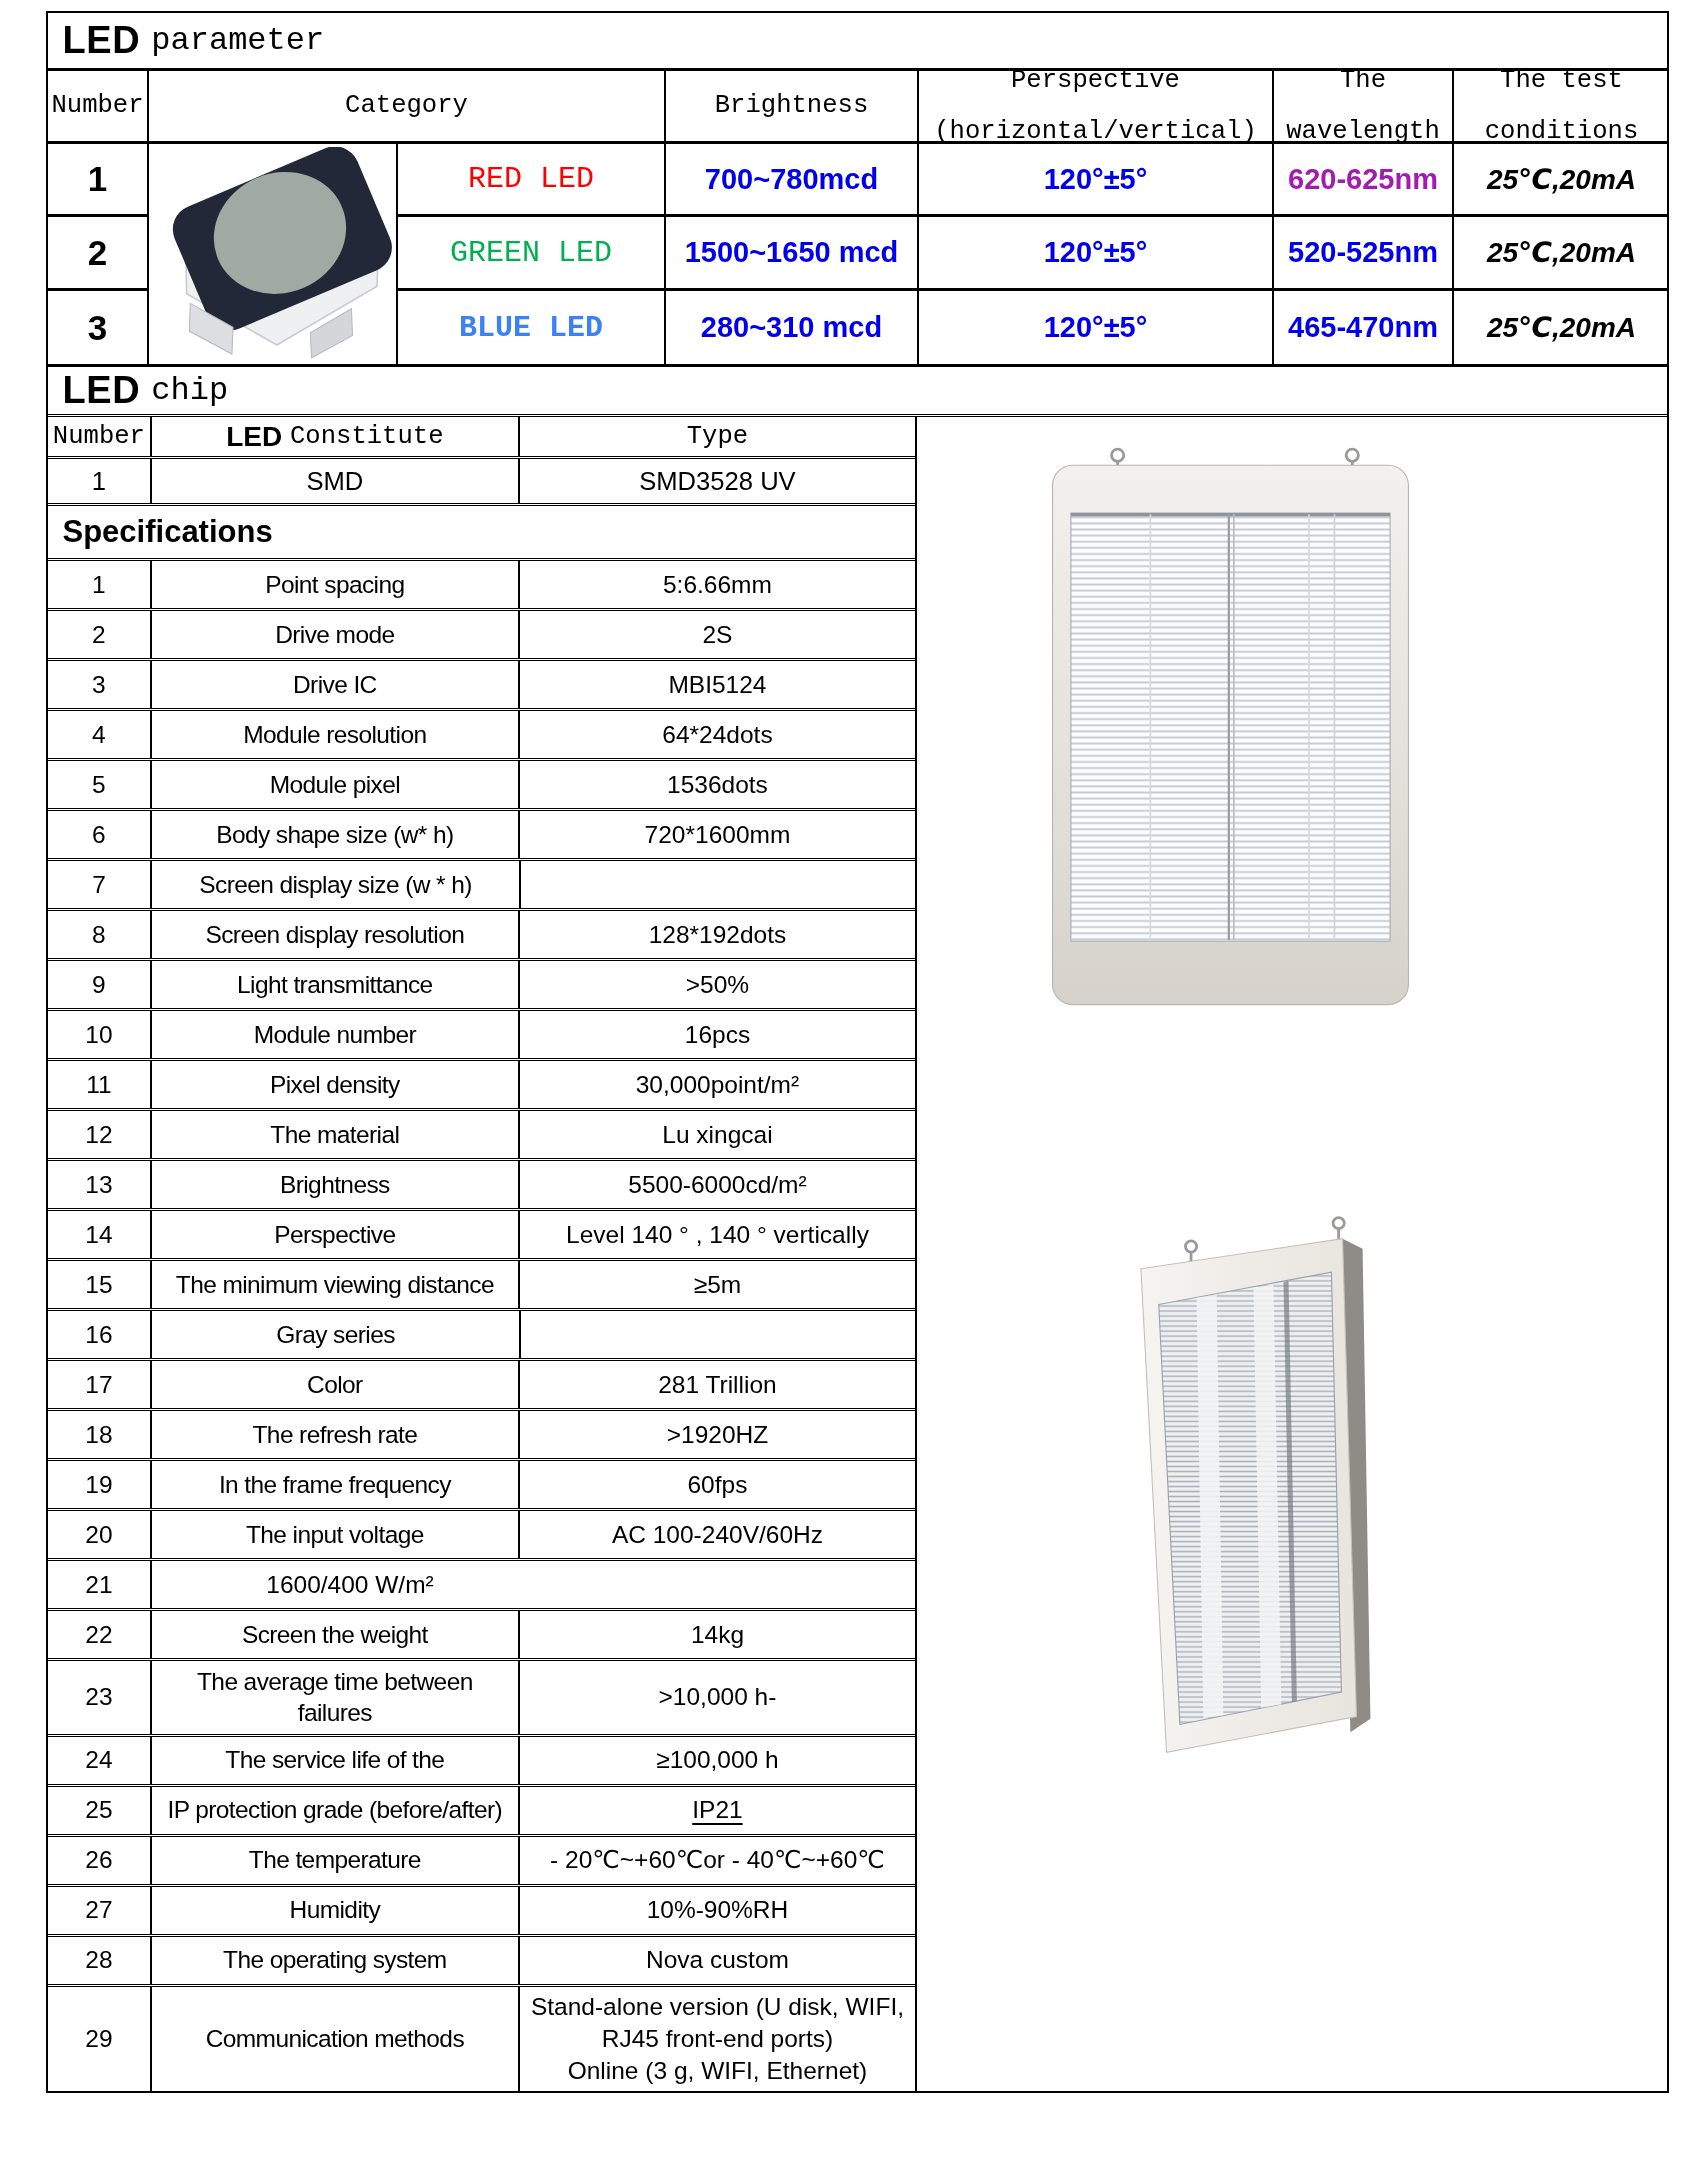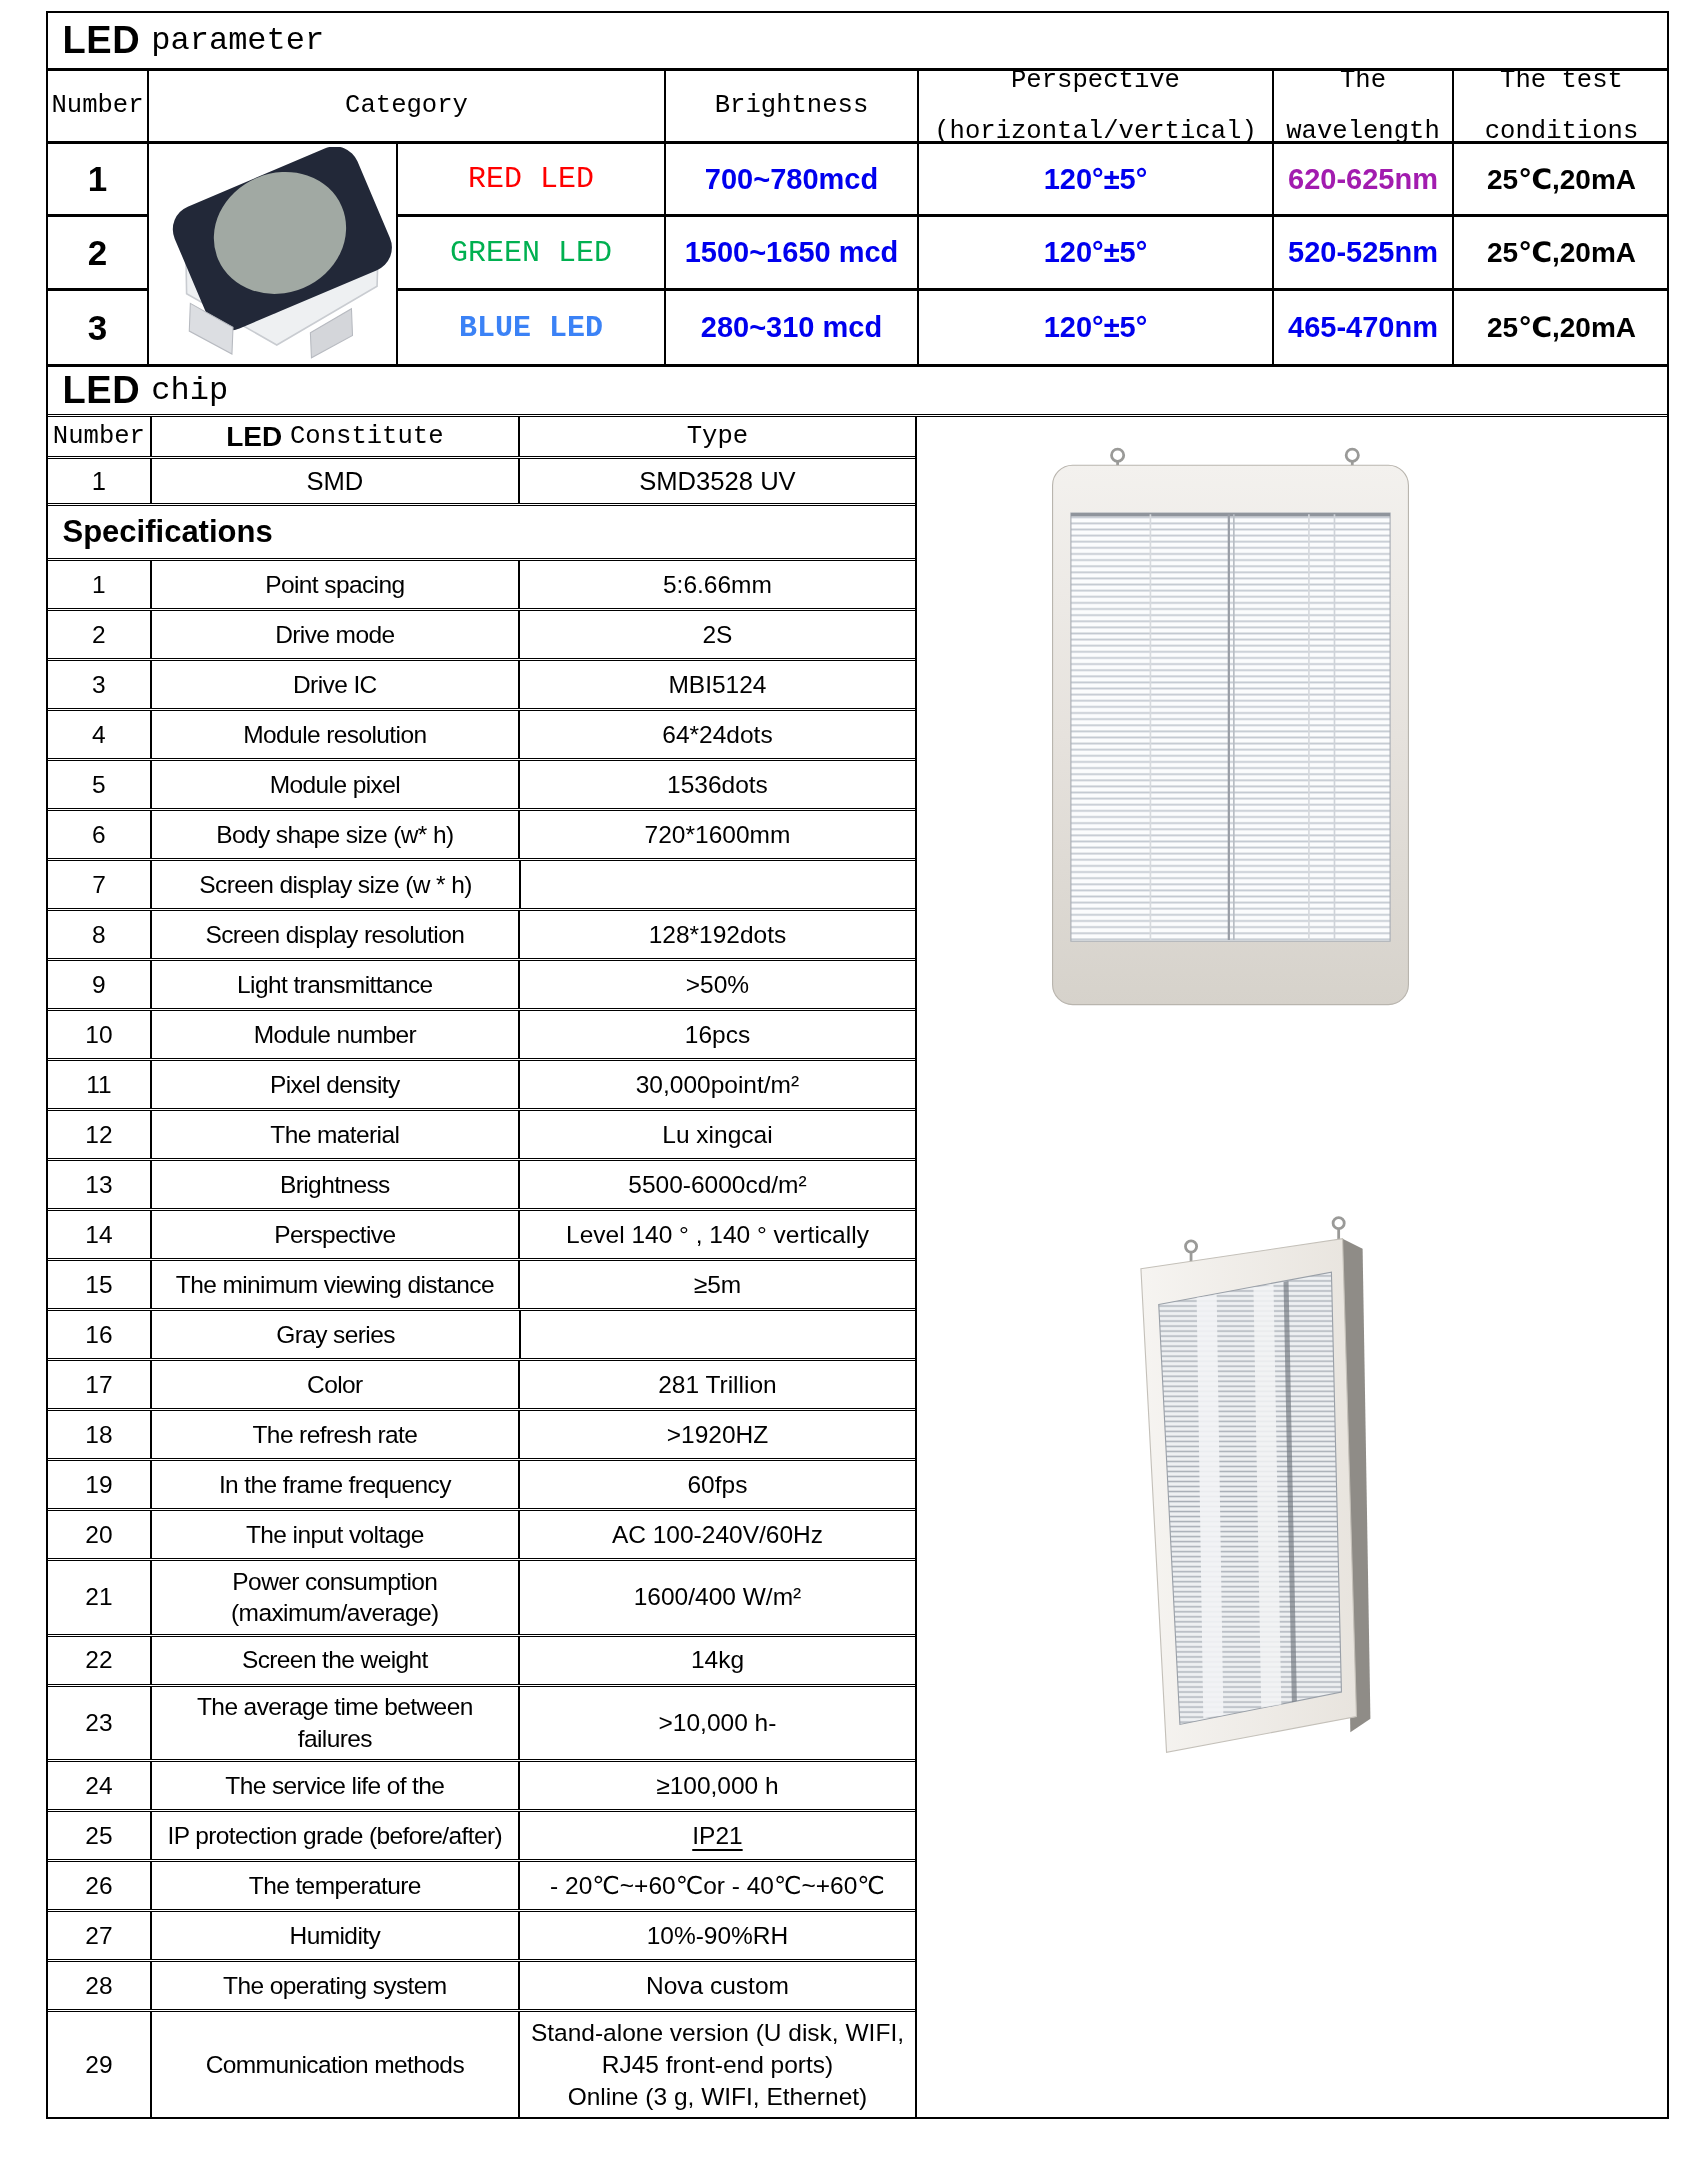--- a/index.html
+++ b/index.html
@@ -31,7 +31,7 @@
   .num-big { font-size:35px; font-weight:bold; }
   .cat-label { font-size:30px; }
   .val-blue { font-size:29px; font-weight:bold; }
-  .val-black { font-size:28px; font-weight:bold; }
+  .val-black { font-size:28px; font-weight:bold;font-style:italic; }
 
   
   .lower { display:flex; align-items:stretch; }

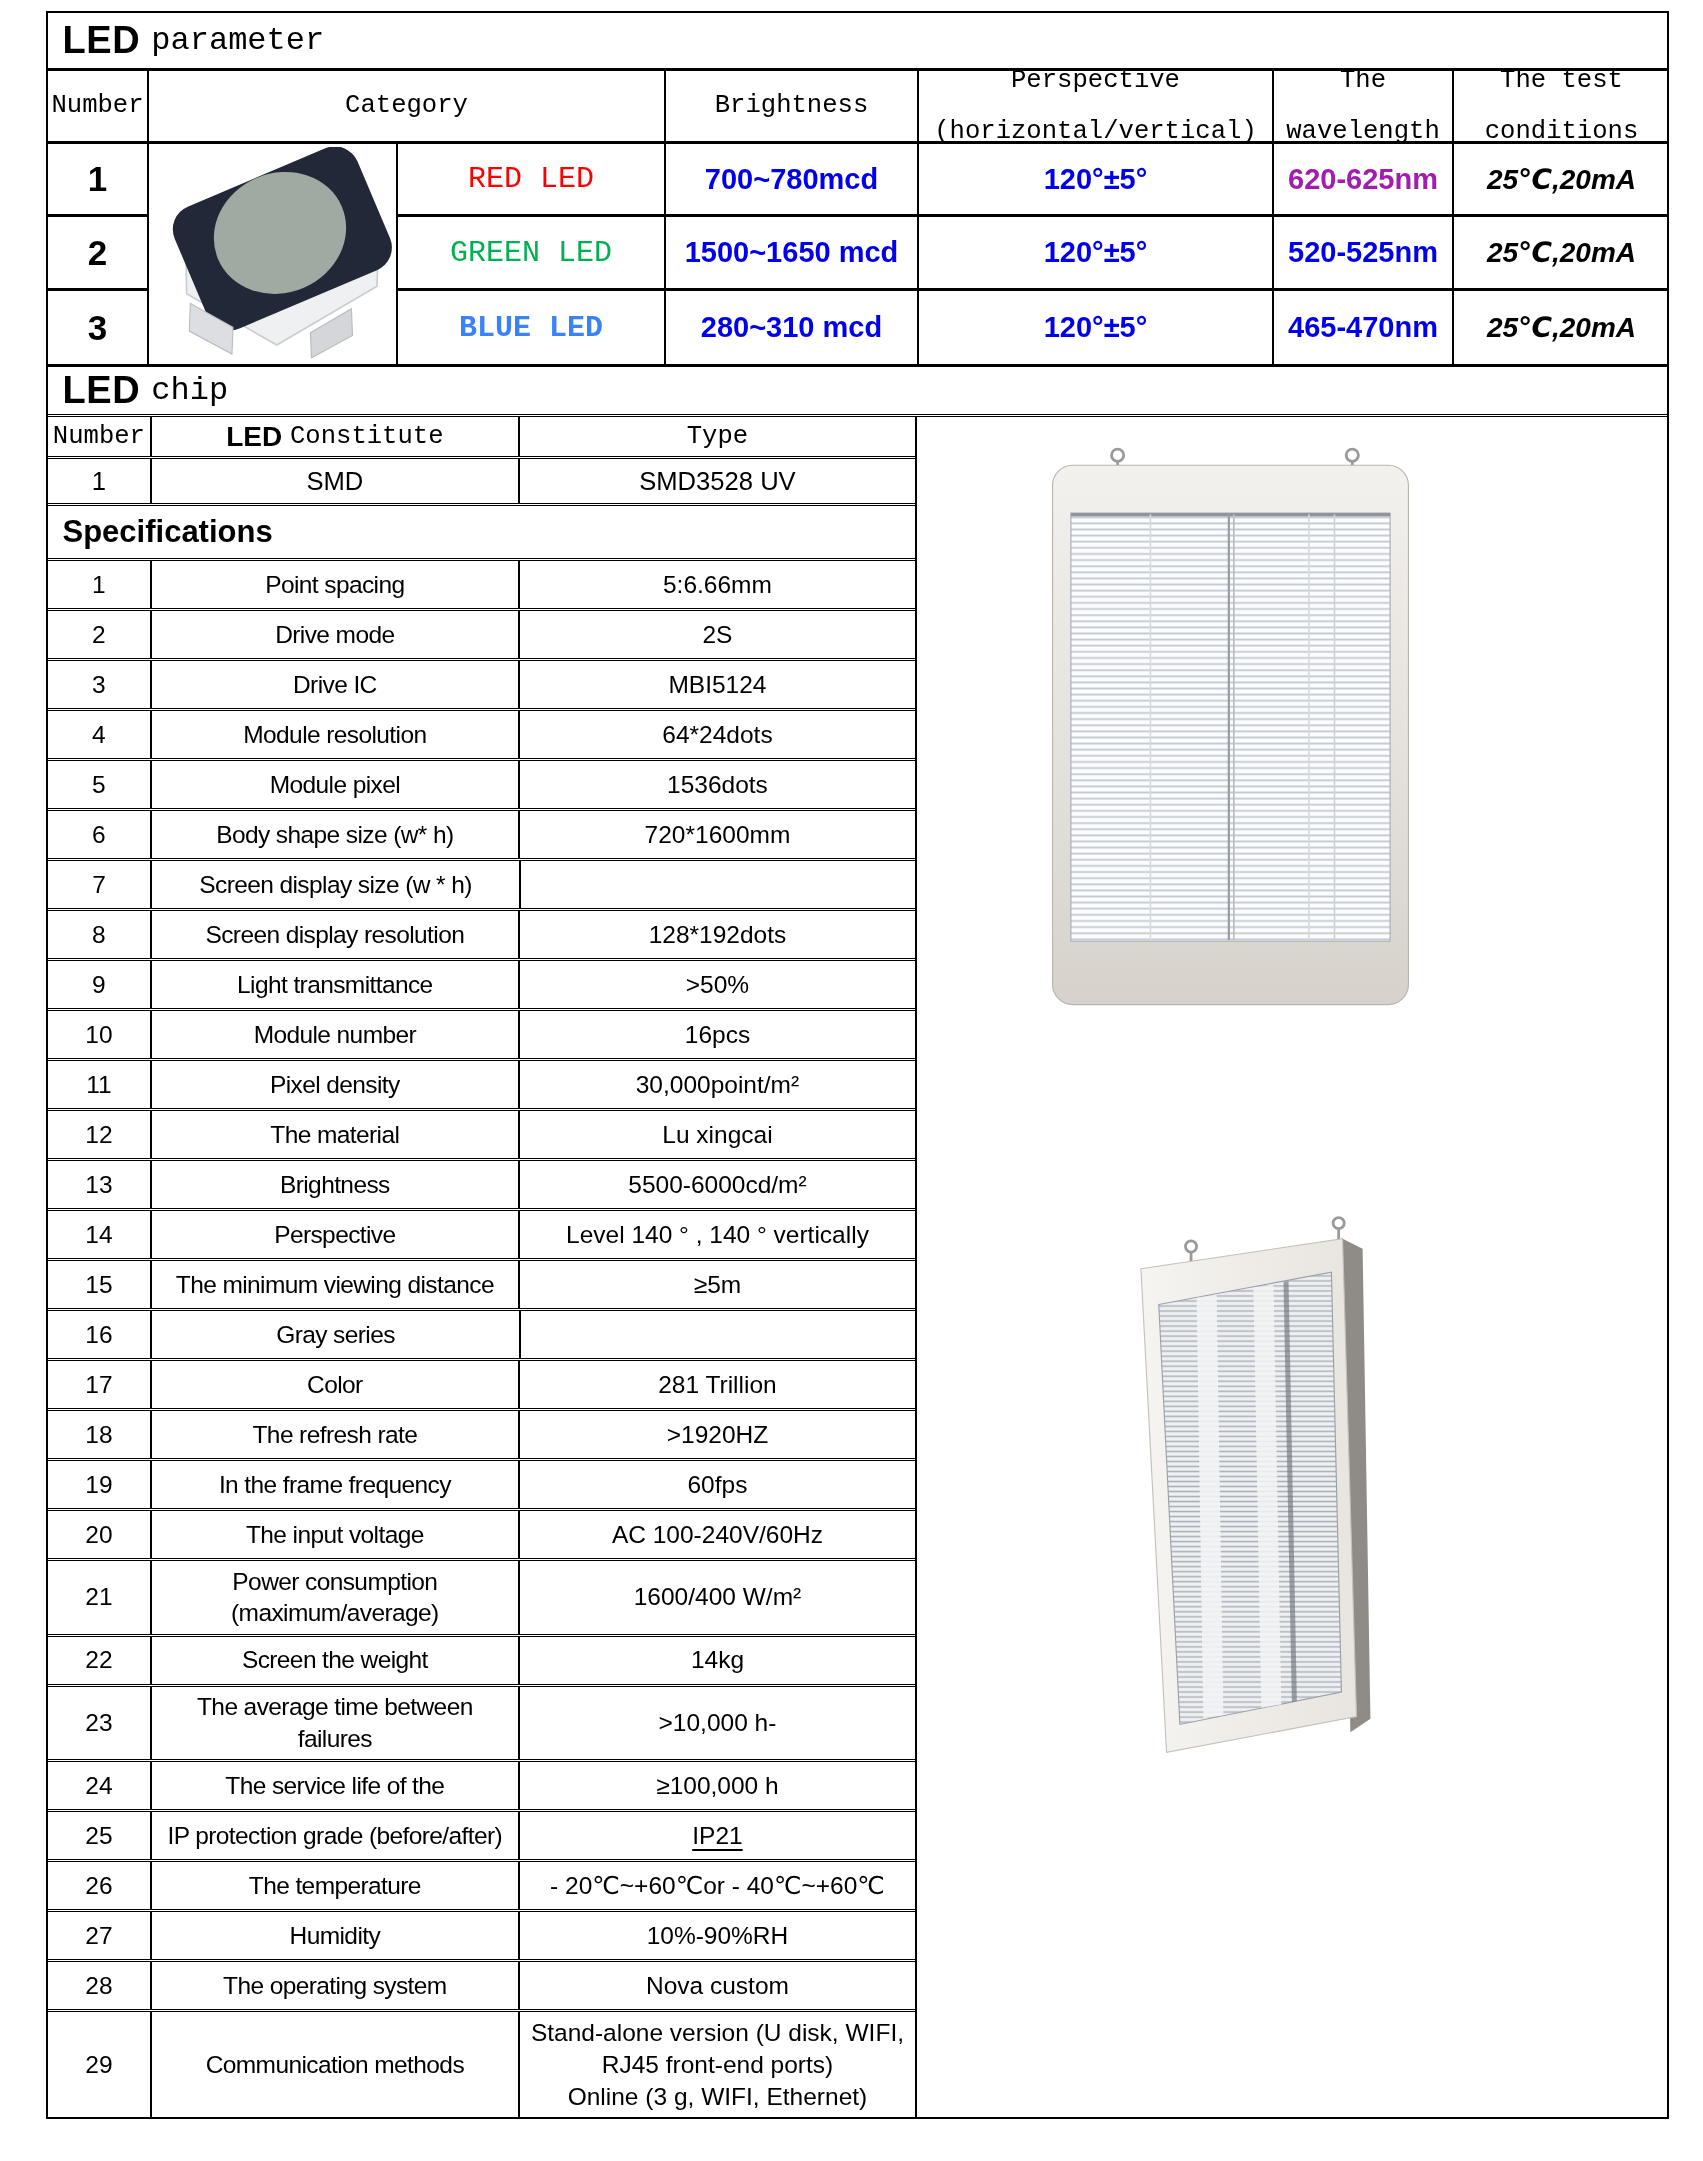--- a/index.html
+++ b/index.html
@@ -246,8 +246,6 @@
           </div>
           <div class="spec-row">
             <div class="scell sc-num">21</div>
-            <div class="scell sc-label">Power consumption
-(maximum/average)</div>
             <div class="scell sc-value">1600/400 W/m²</div>
           </div>
           <div class="spec-row">

